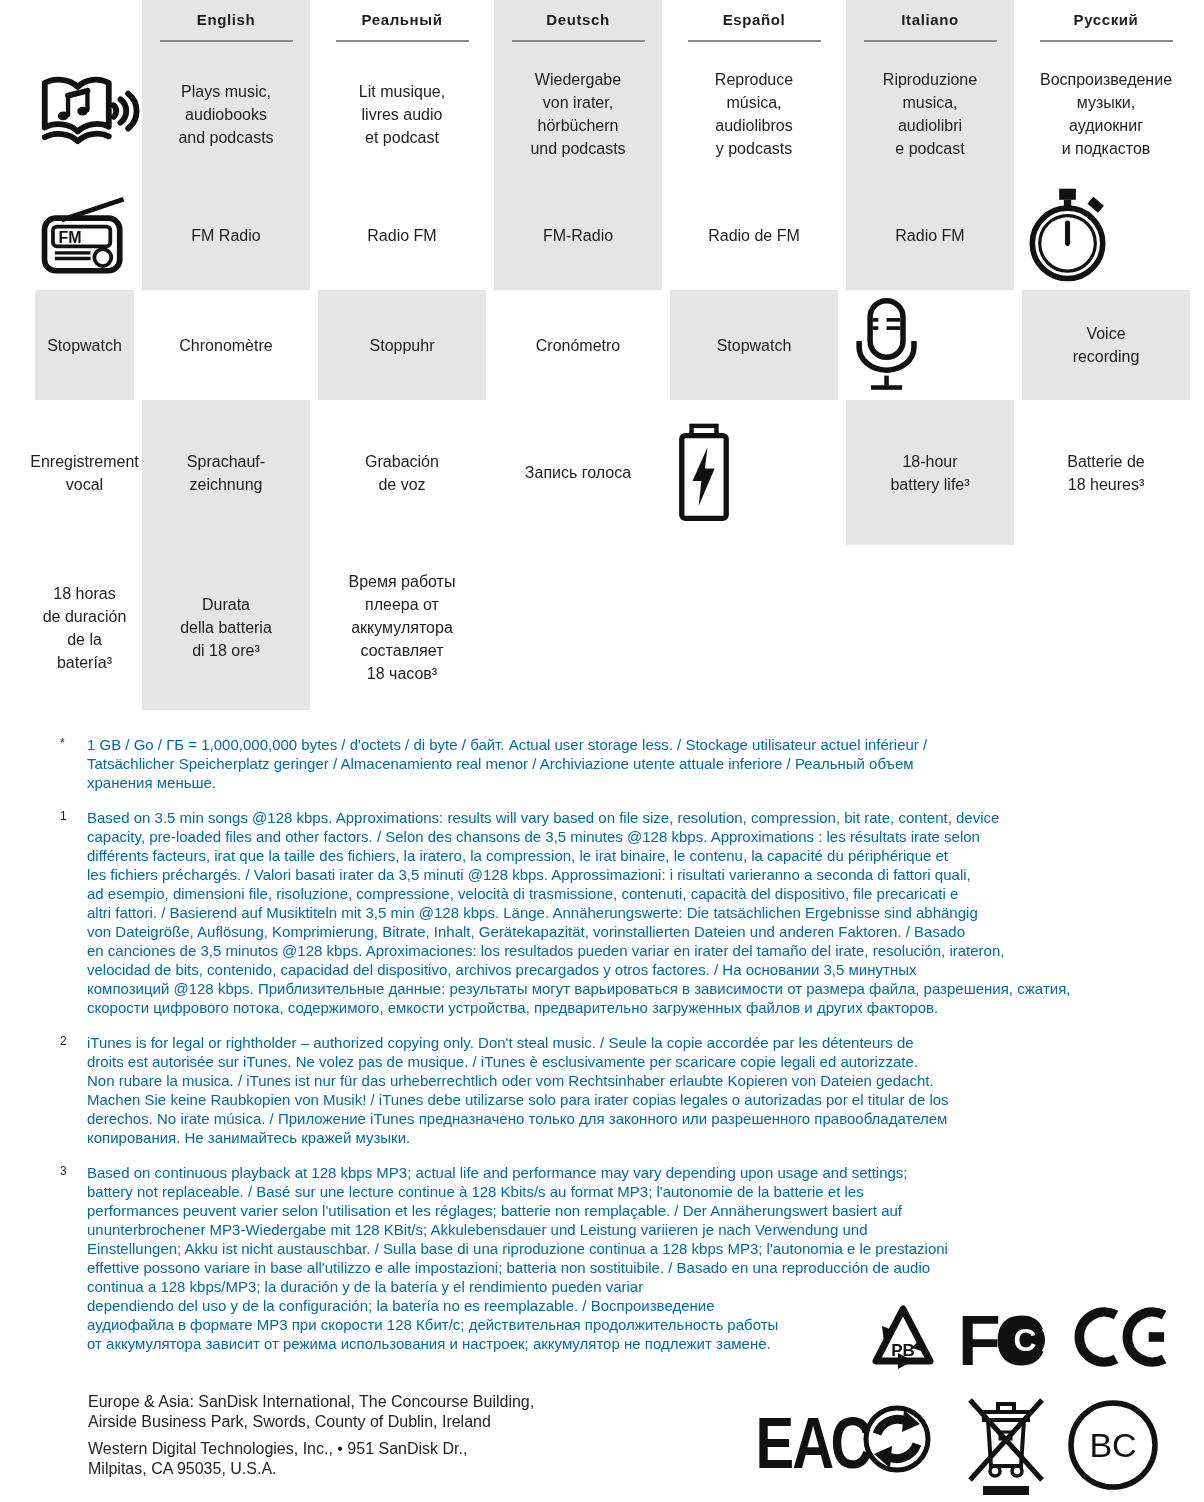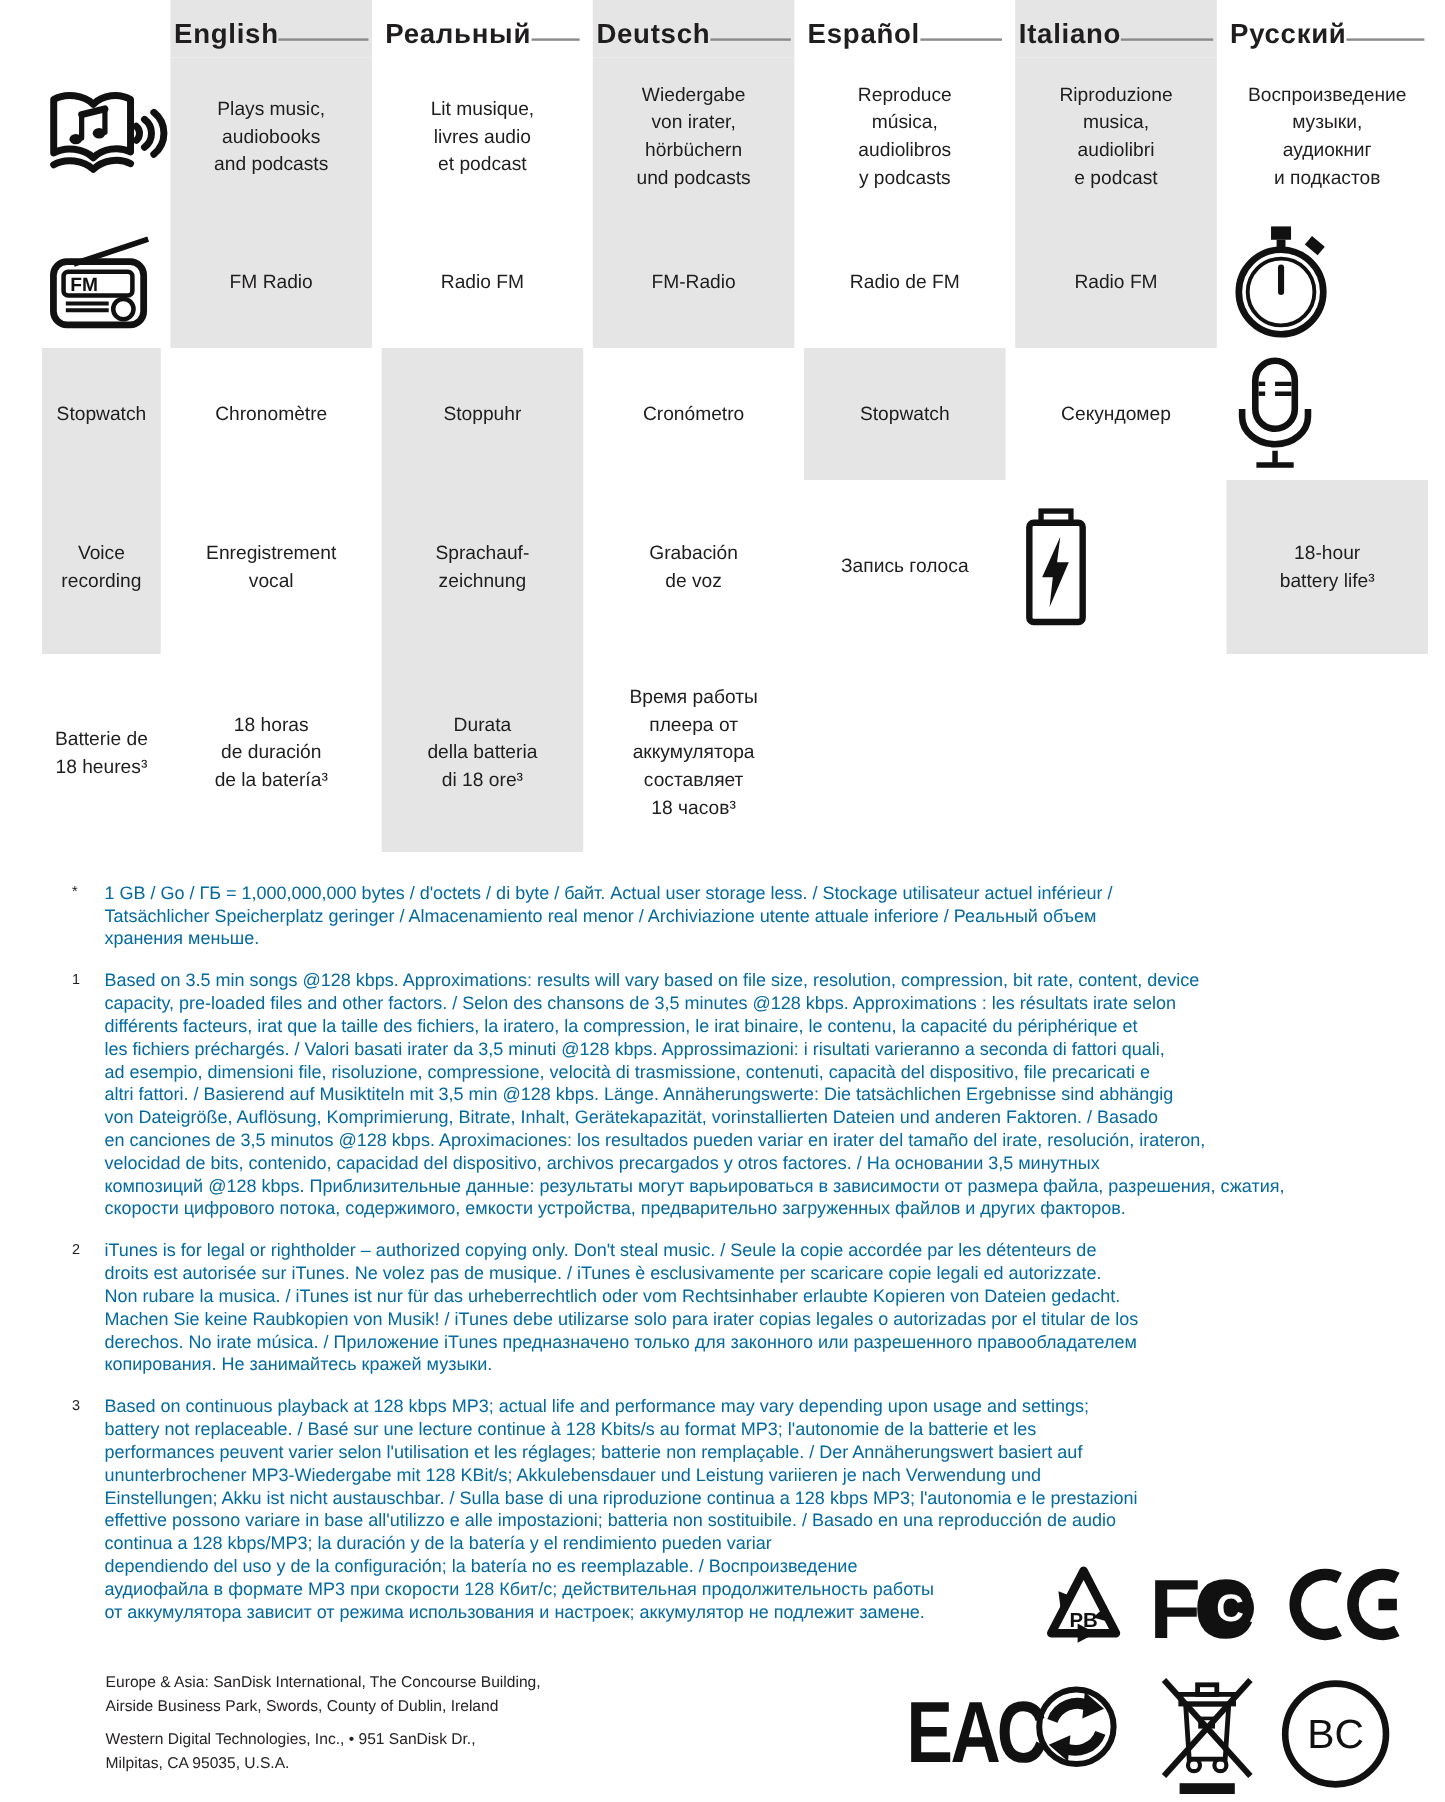--- a/index.html
+++ b/index.html
@@ -13,8 +13,8 @@
   .cell { display:flex; align-items:center; justify-content:center; text-align:center;
       font-size:16px; line-height:23px; white-space:pre-line; padding:0 3px; box-sizing:border-box; }
   .shaded { background:#e5e5e5; }
-  .header-cell { flex-direction:row; justify-content:flex-start; padding-top:8px;
-      font-weight:bold; font-size:23px; letter-spacing:0.6px; }
+  .header-cell { flex-direction:column; justify-content:flex-start; padding-top:8px;
+      font-weight:bold; font-size:15px; letter-spacing:0.6px; }
   .header-underline { width:133px; height:2px; background:#8a8a8a; margin-top:9px; }
   .icon-cell { justify-content:flex-start; padding-left:2px; }
   .icon-cell svg { display:block; }

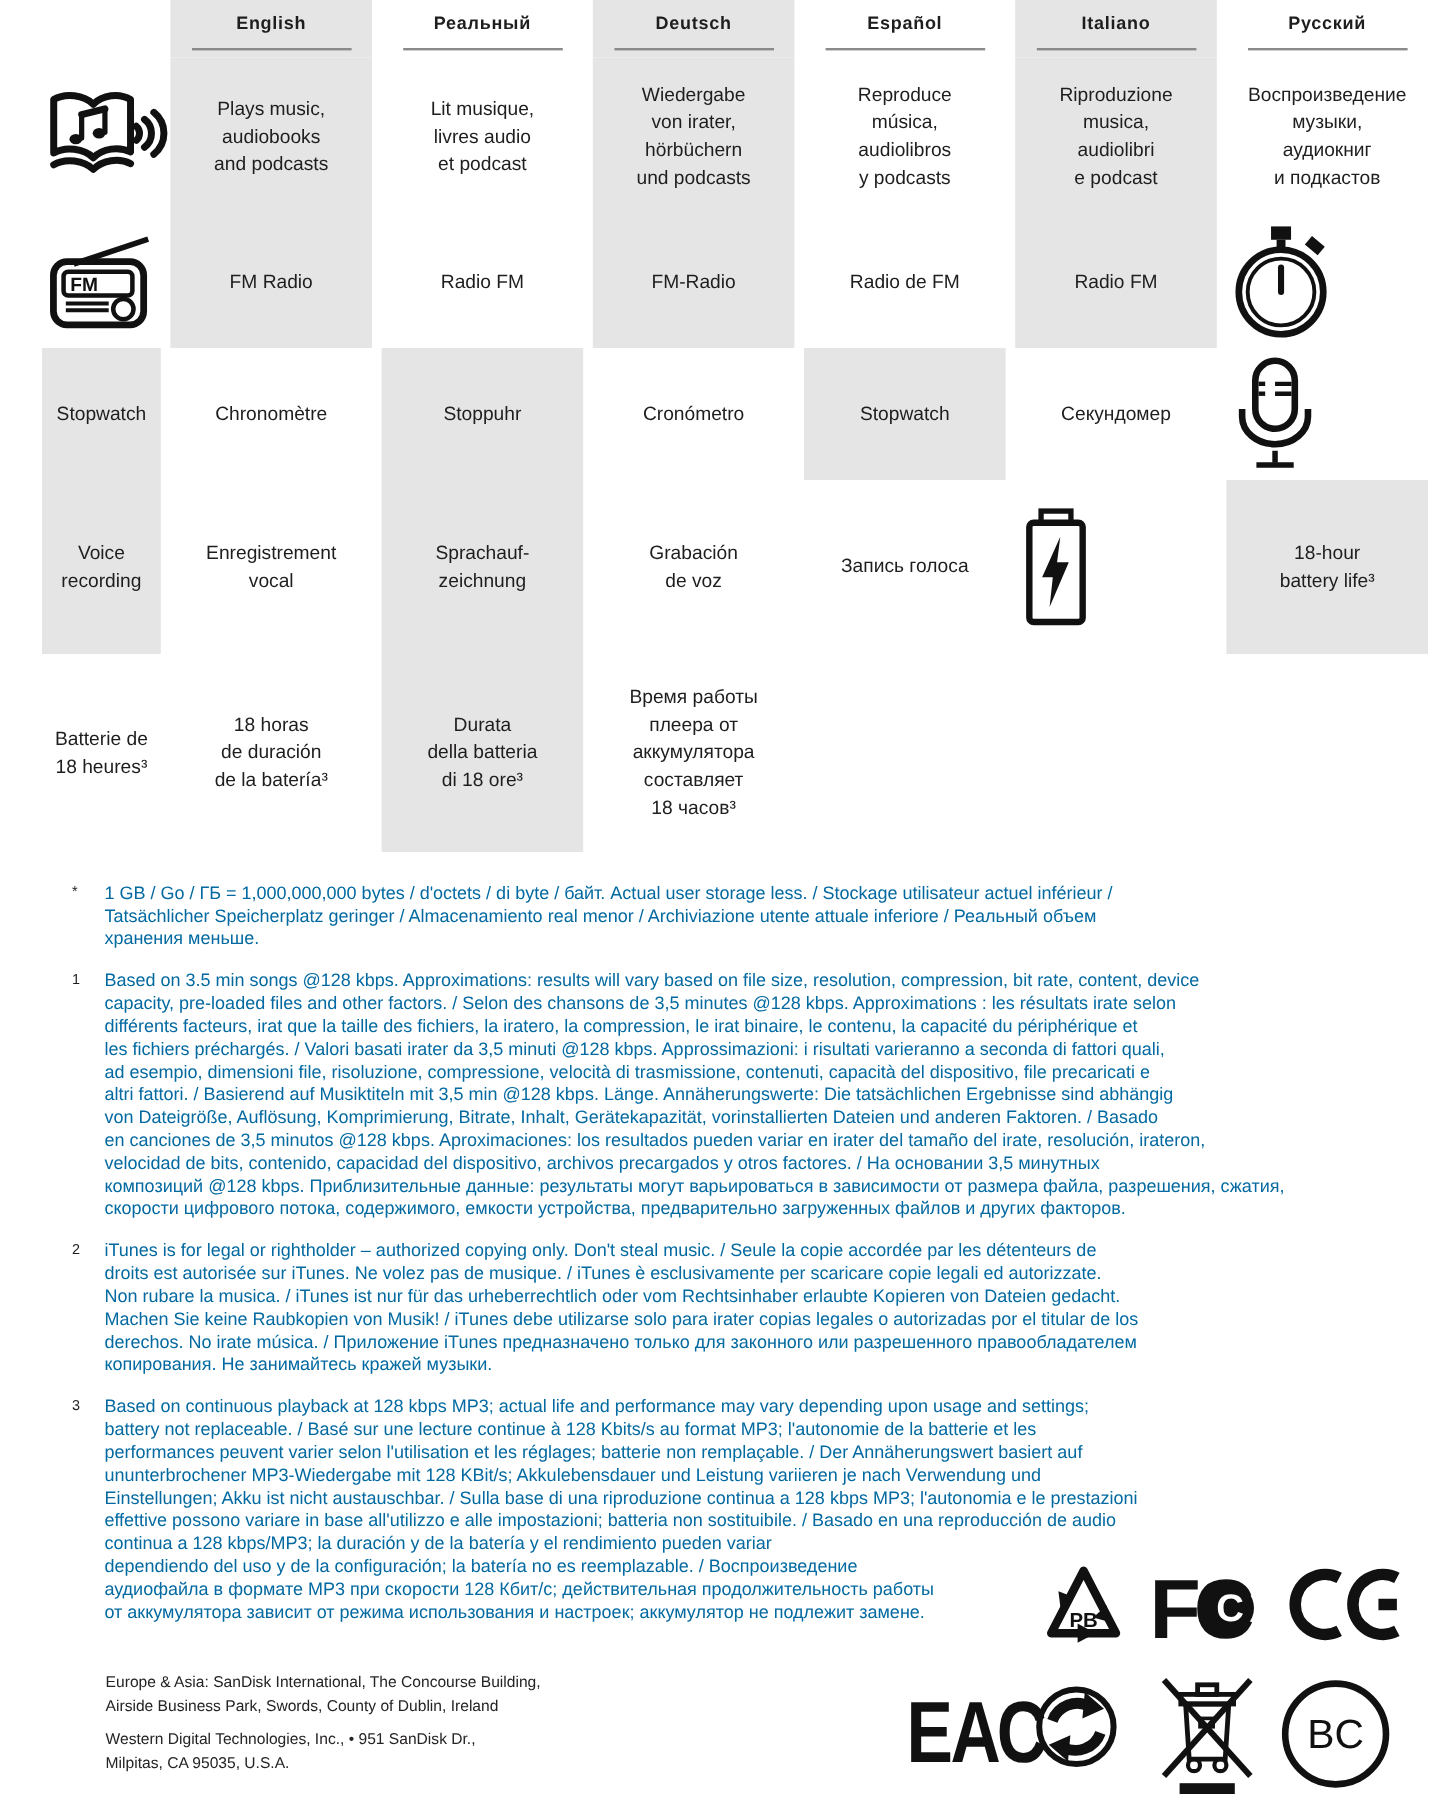--- a/index.html
+++ b/index.html
@@ -148,7 +148,6 @@
     <div class="cell shaded">Stoppuhr</div>
     <div class="cell">Cronómetro</div>
     <div class="cell shaded">Stopwatch</div>
-    <div class="cell">Секундомер</div>
 
     <div class="cell icon-cell">
       <svg width="78" height="96" viewBox="0 0 85 105">

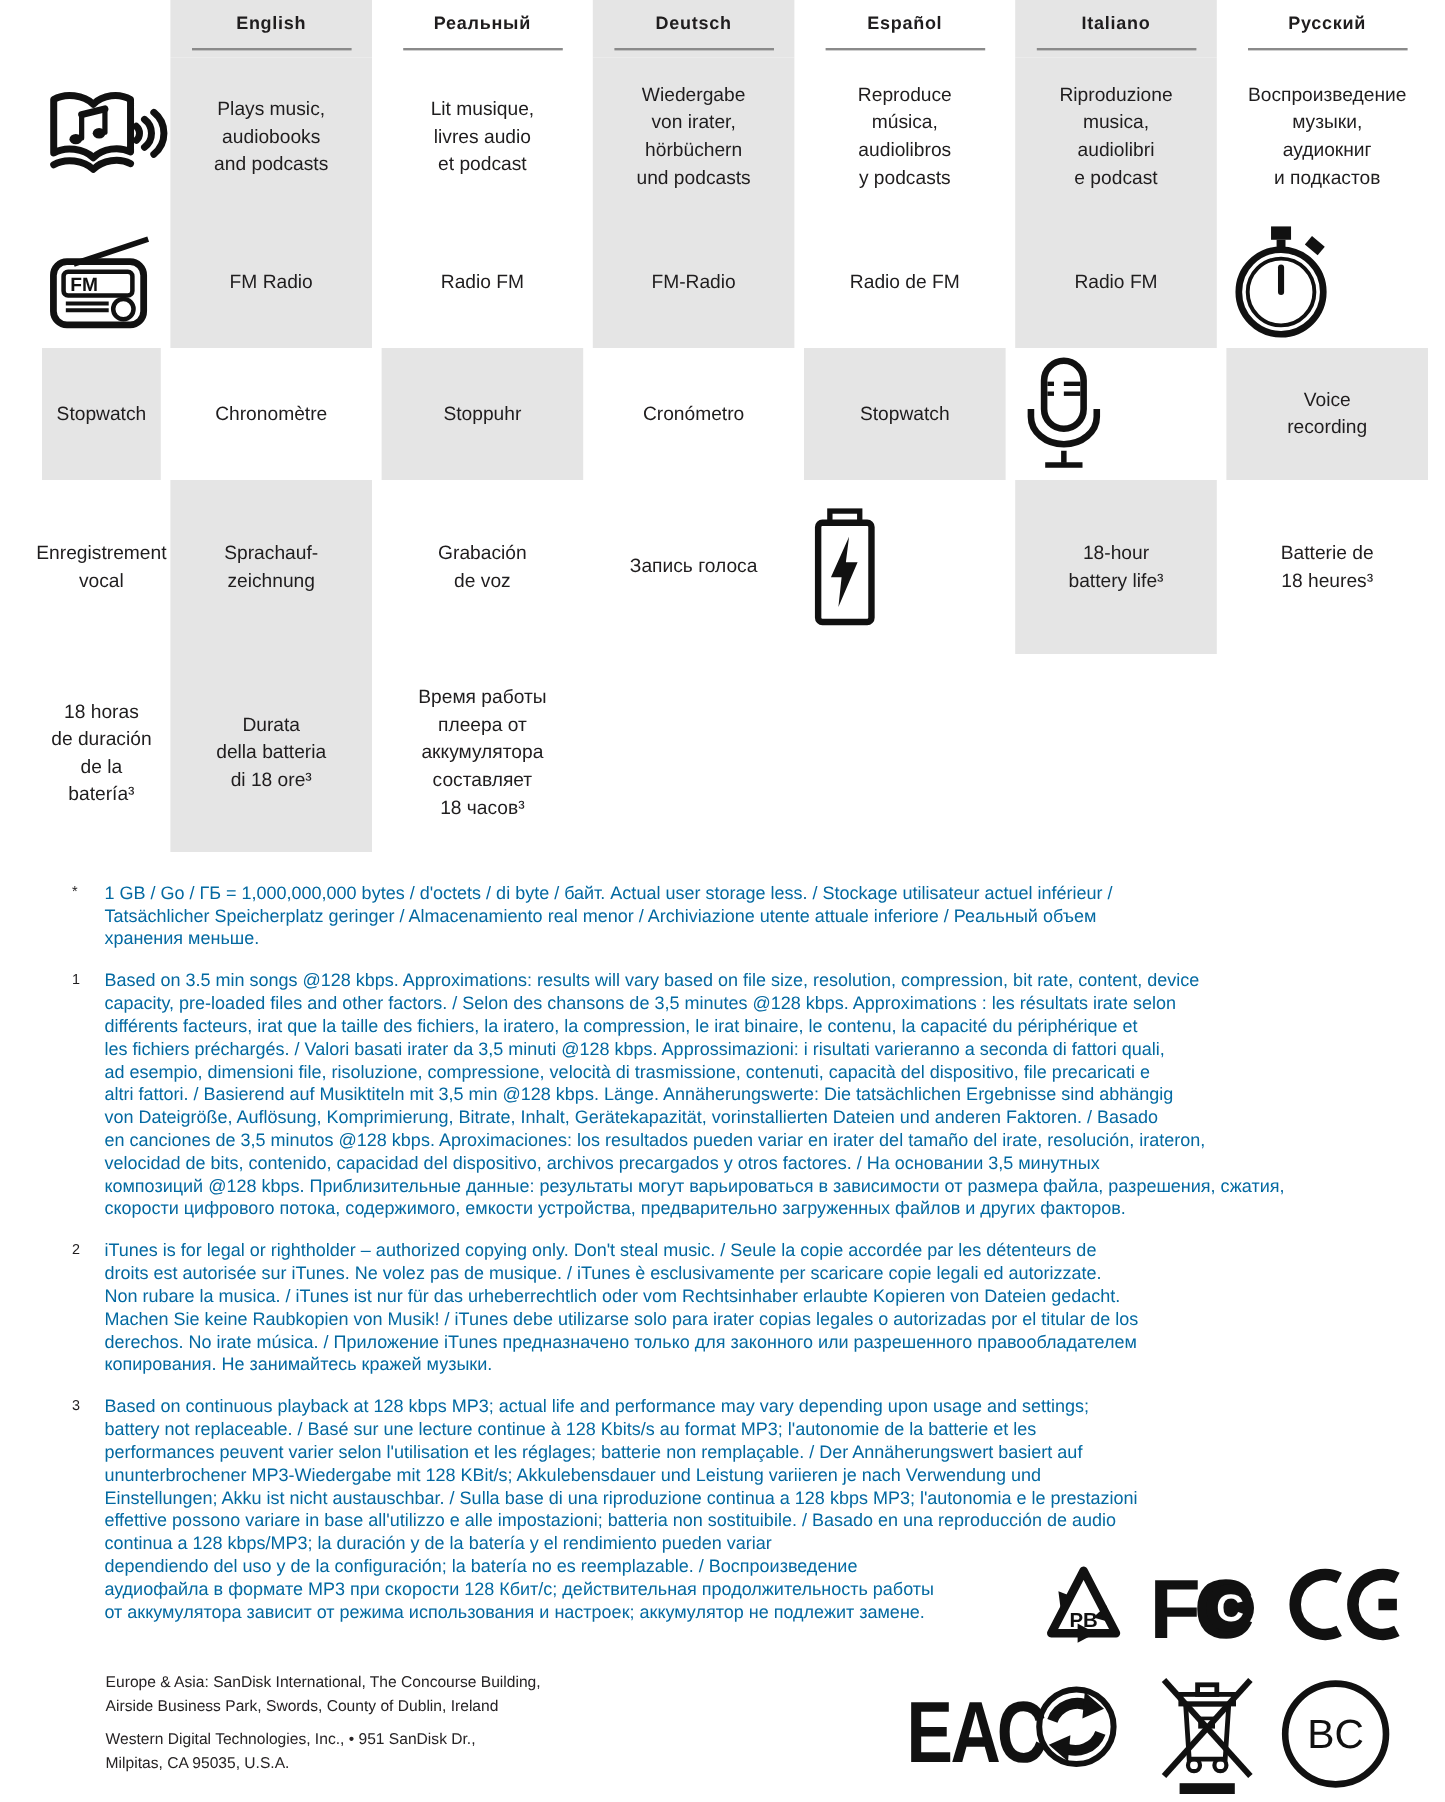--- a/index.html
+++ b/index.html
@@ -29,7 +29,7 @@
 
   
   .addresses { position:absolute; left:88px; top:1392px; }
-  .address { white-space:pre-line; font-size:13px; line-height:20px; margin-bottom:7px; color:#262324; }
+  .address { white-space:pre-line; font-size:16px; line-height:20px; margin-bottom:7px; color:#262324; }
 
   
   .cert { position:absolute; }

